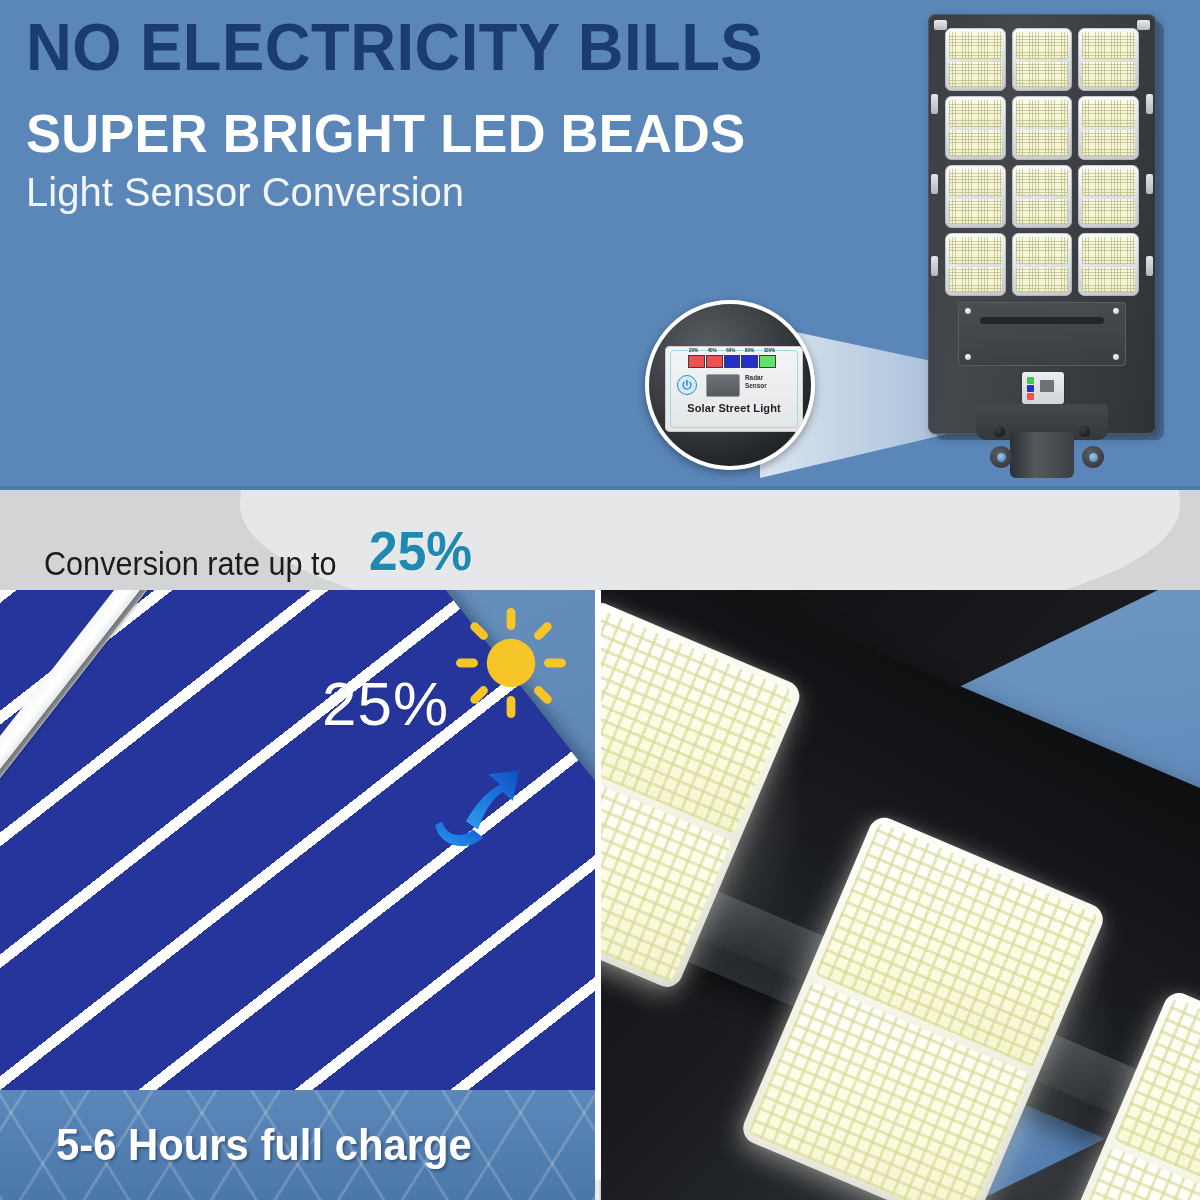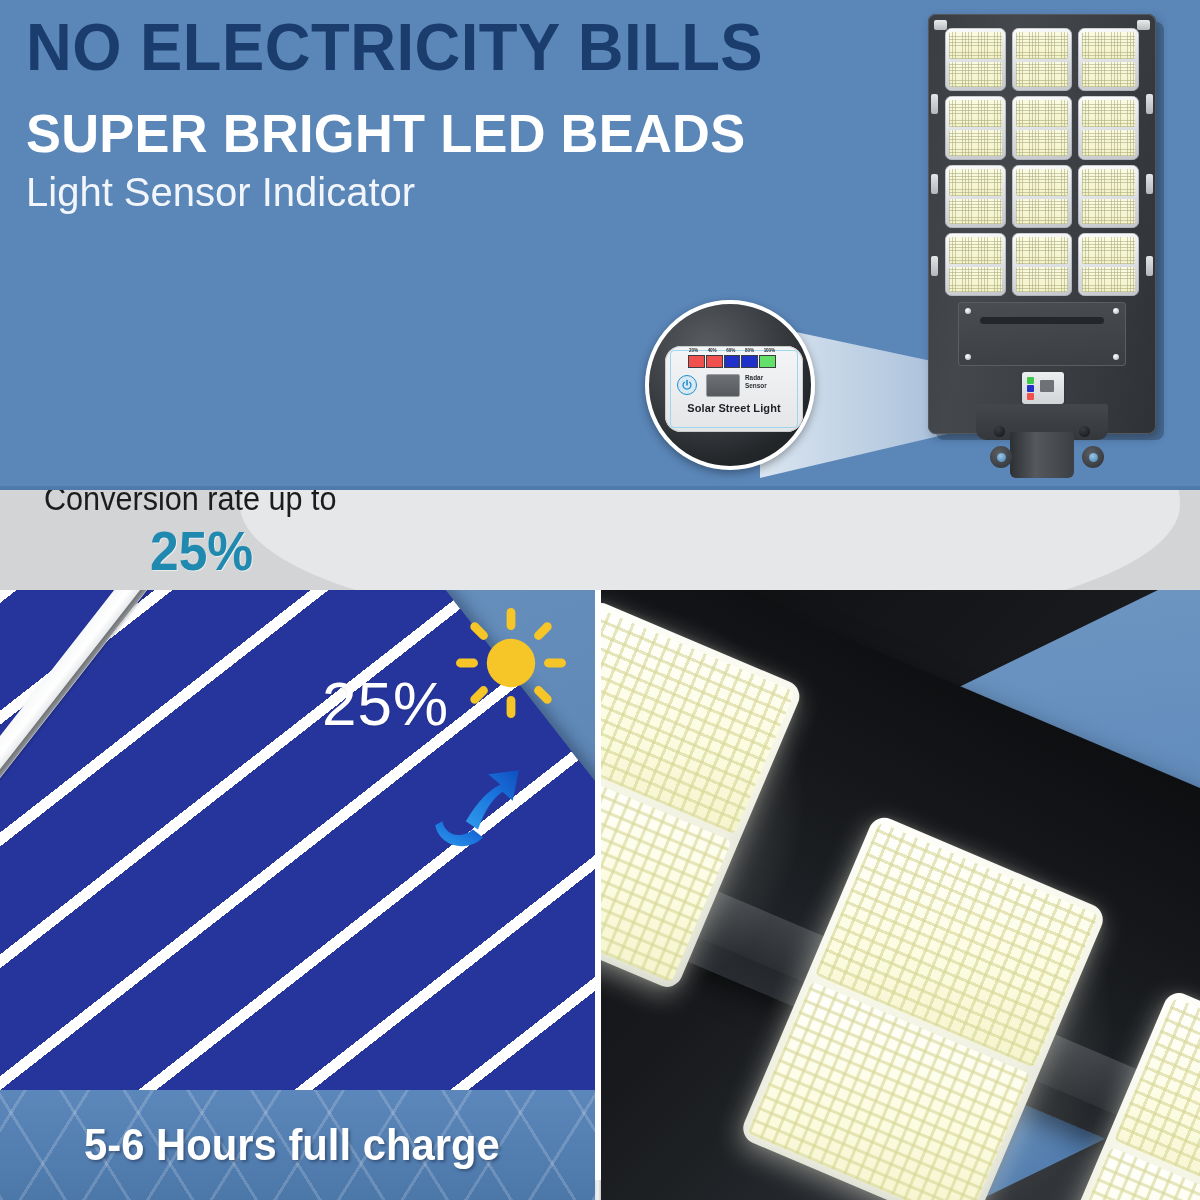--- a/index.html
+++ b/index.html
@@ -431,7 +431,7 @@
     <div id="hero-text">
       <h1 id="headline-1">NO ELECTRICITY BILLS</h1>
       <h2 id="headline-2">SUPER BRIGHT LED BEADS</h2>
-      <p class="sub-line" id="sub-line-2">Light Sensor Indicator</p>
+      <p class="sub-line" id="sub-line-2">Light Sensor Conversion</p>
     </div>
 
     <div id="zoom-beam"></div>

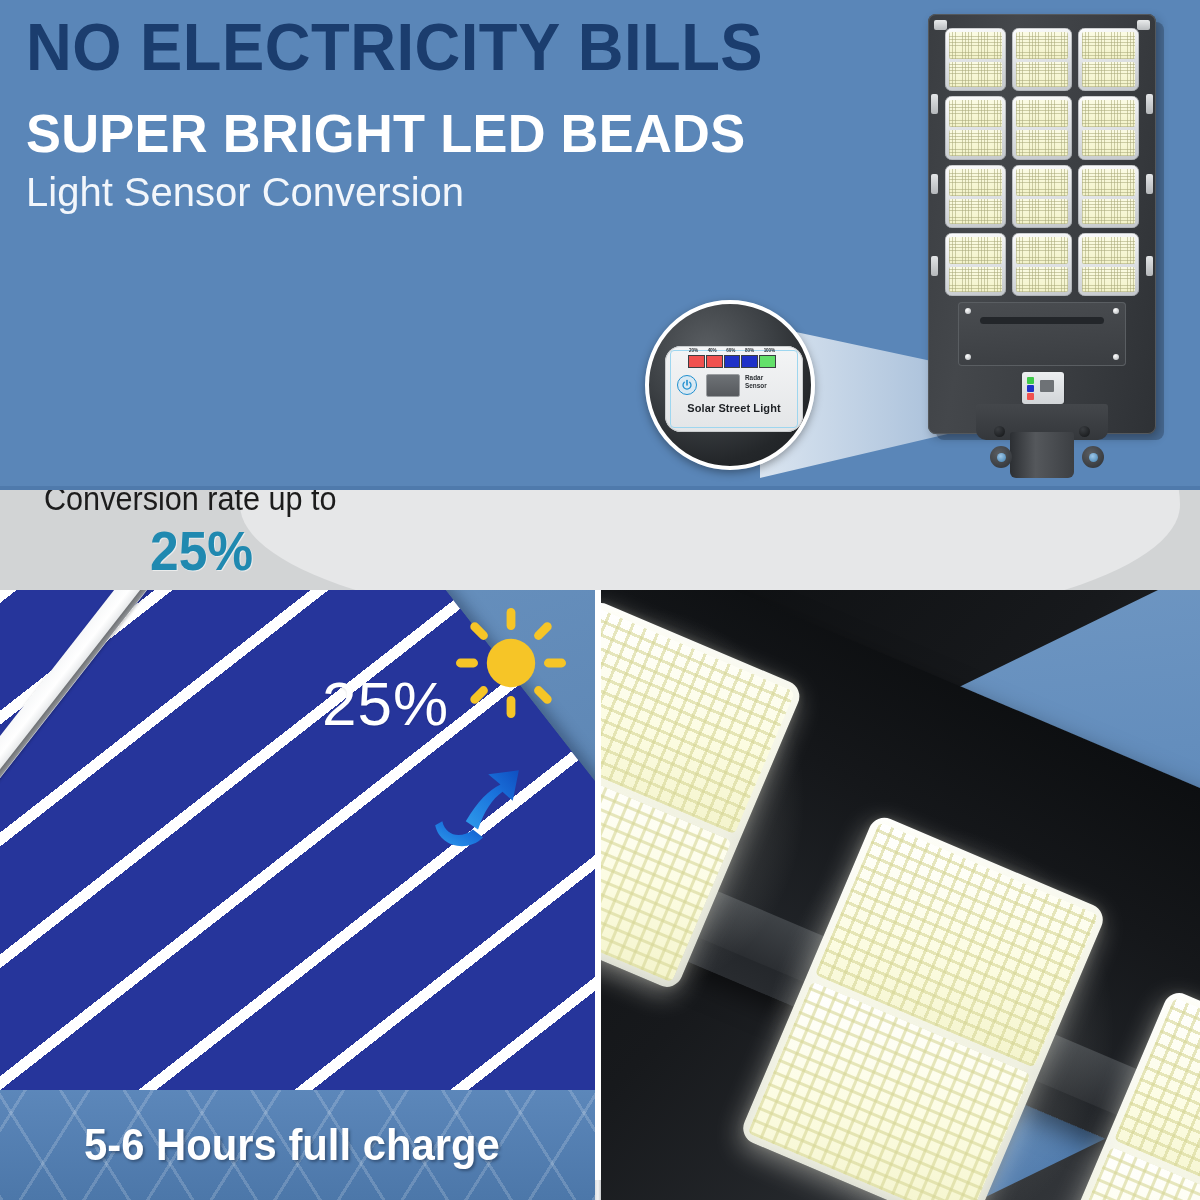--- a/index.html
+++ b/index.html
@@ -79,7 +79,7 @@
     position: absolute; left: 16px; top: 42px;
     width: 138px; height: 86px;
     background: linear-gradient(180deg,#f4f5f6 0%, #e3e5e7 100%);
-    border-radius: 16px;
+    border-radius: 5px;
     box-shadow: inset 0 0 0 1px #c9ccce;
   }
   #sensor-inner {

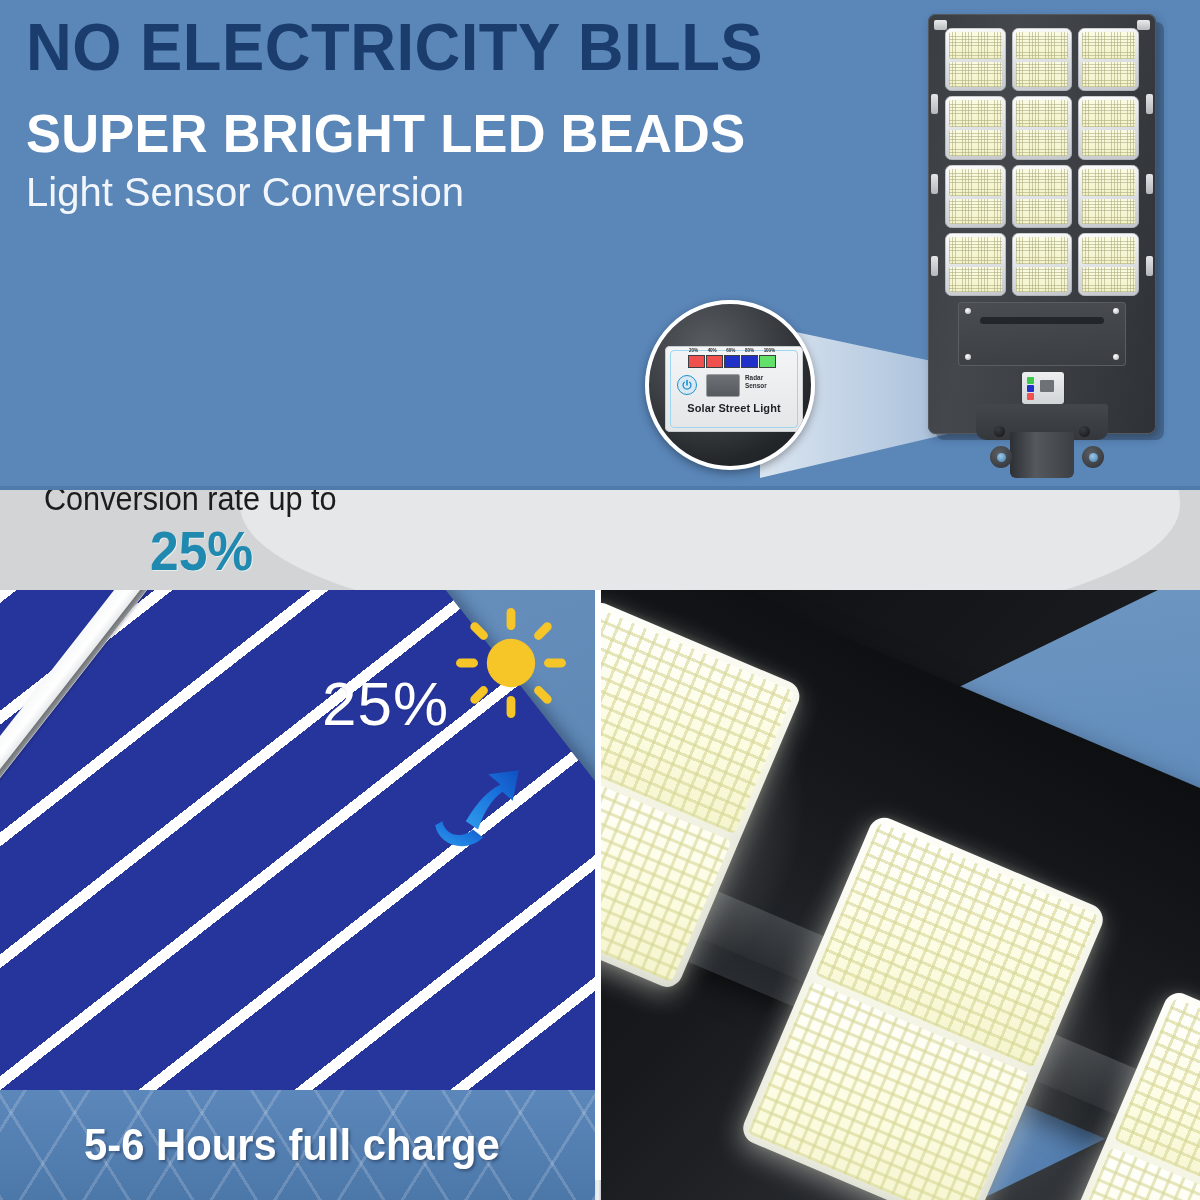--- a/index.html
+++ b/index.html
@@ -263,7 +263,7 @@
   }
   .band-stat {
     position: absolute; bottom: 7px;
-    display: flex; align-items: center; white-space: nowrap; flex-direction: column;
+    display: flex; align-items: flex-end; white-space: nowrap;
   }
   .band-stat .txt {
     font-size: 34px; color: #1c1c1c; font-weight: 400;

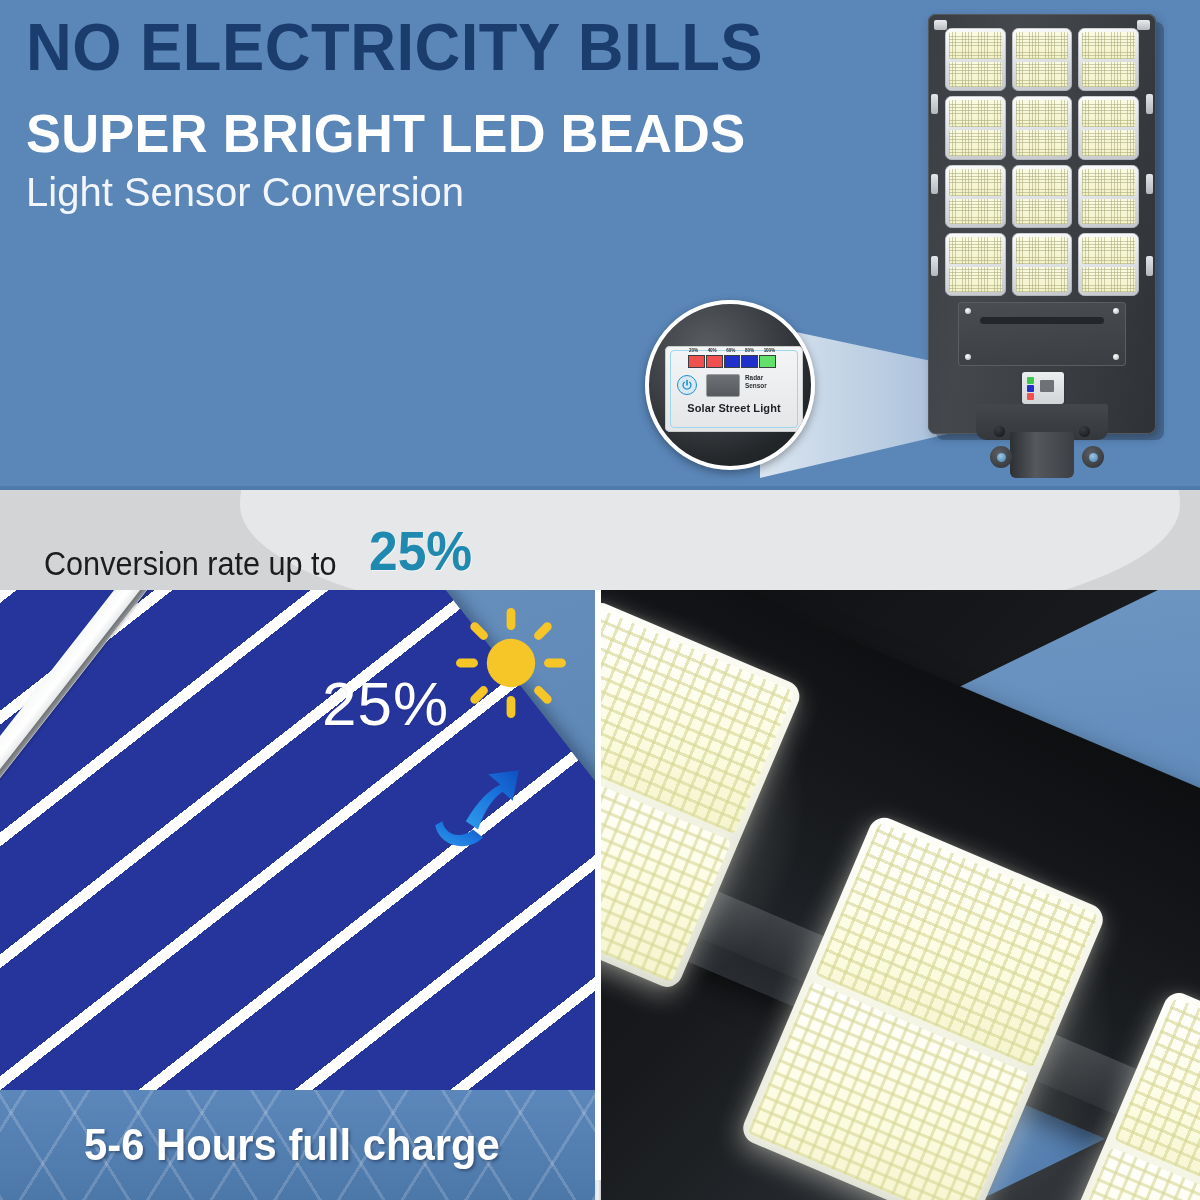--- a/index.html
+++ b/index.html
@@ -394,7 +394,7 @@
     width: 595px; height: 110px;
     background: linear-gradient(180deg,#5c87ba 0%, #4c77a9 100%);
     overflow: hidden;
-    display: flex; align-items: center; padding-left: 28px;
+    display: flex; align-items: center;
   }
   #cap-left-pattern {
     position: absolute; inset: 0;

